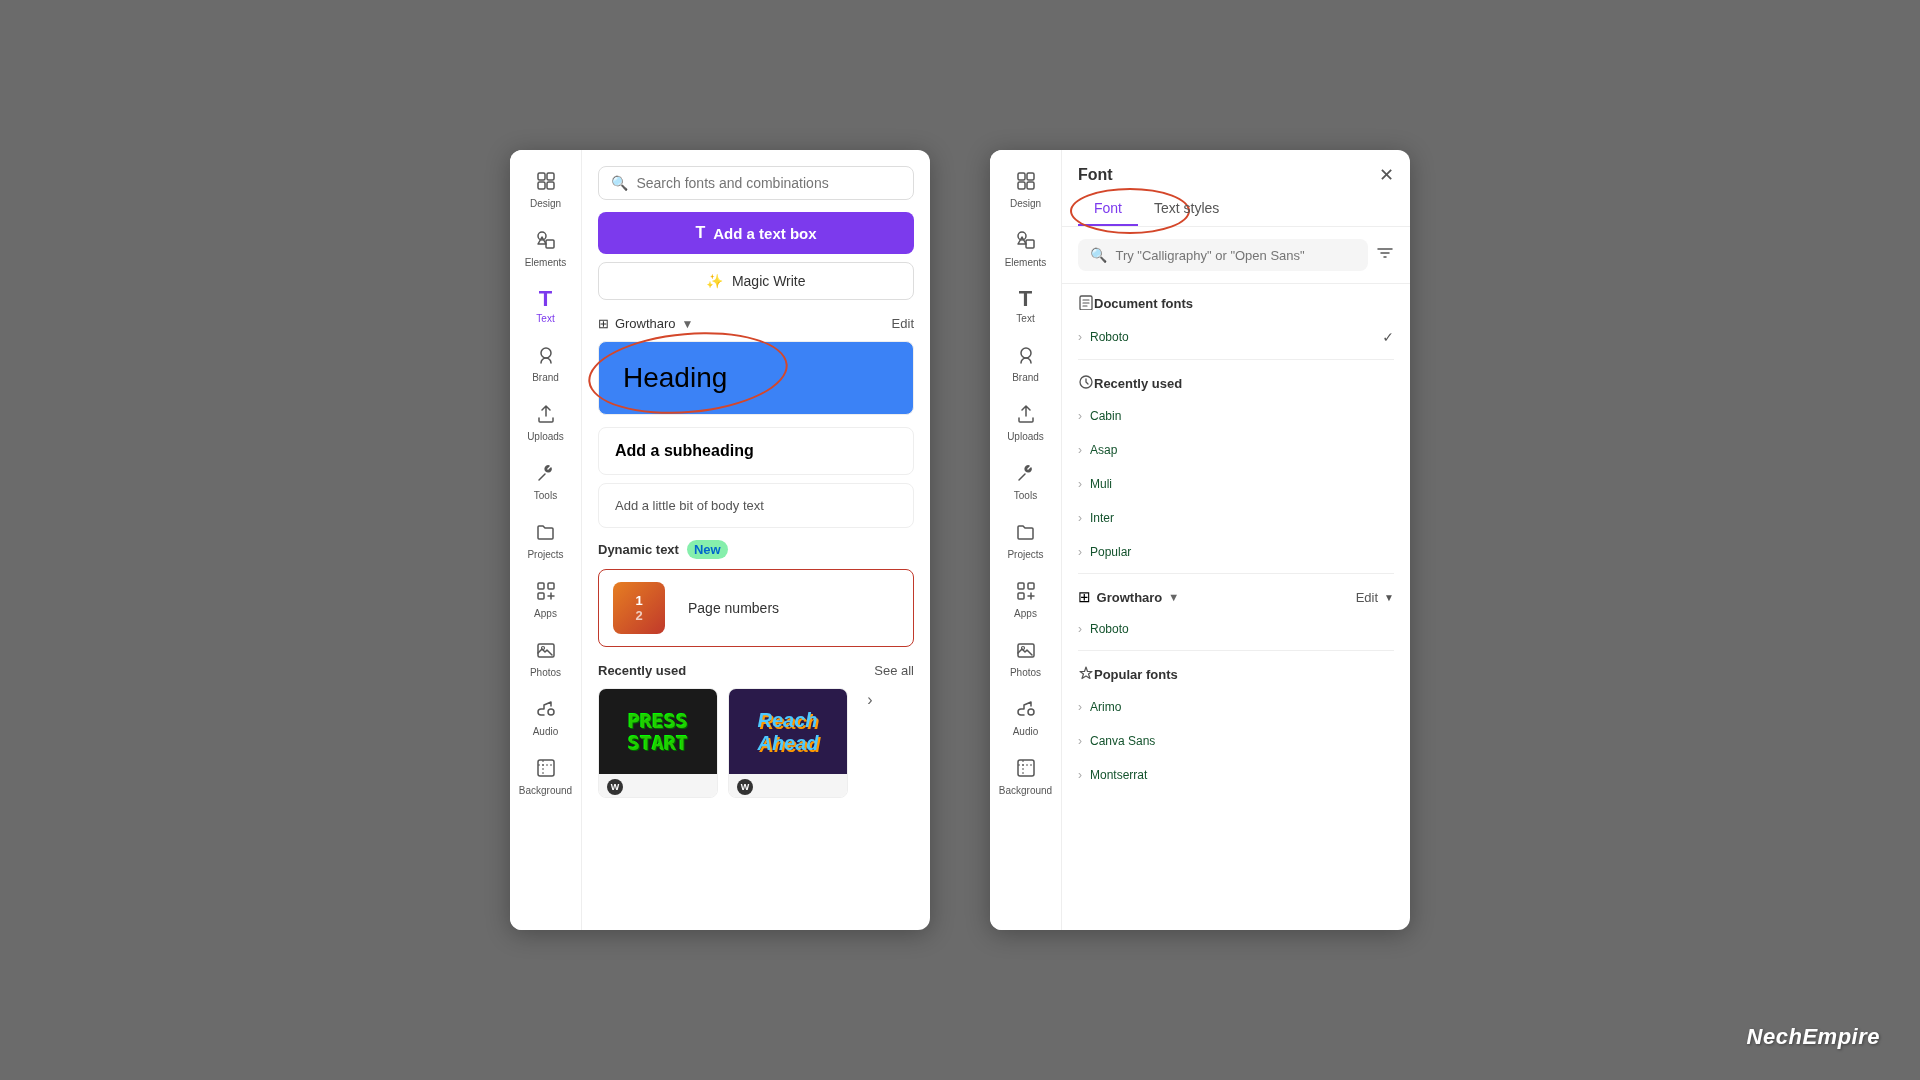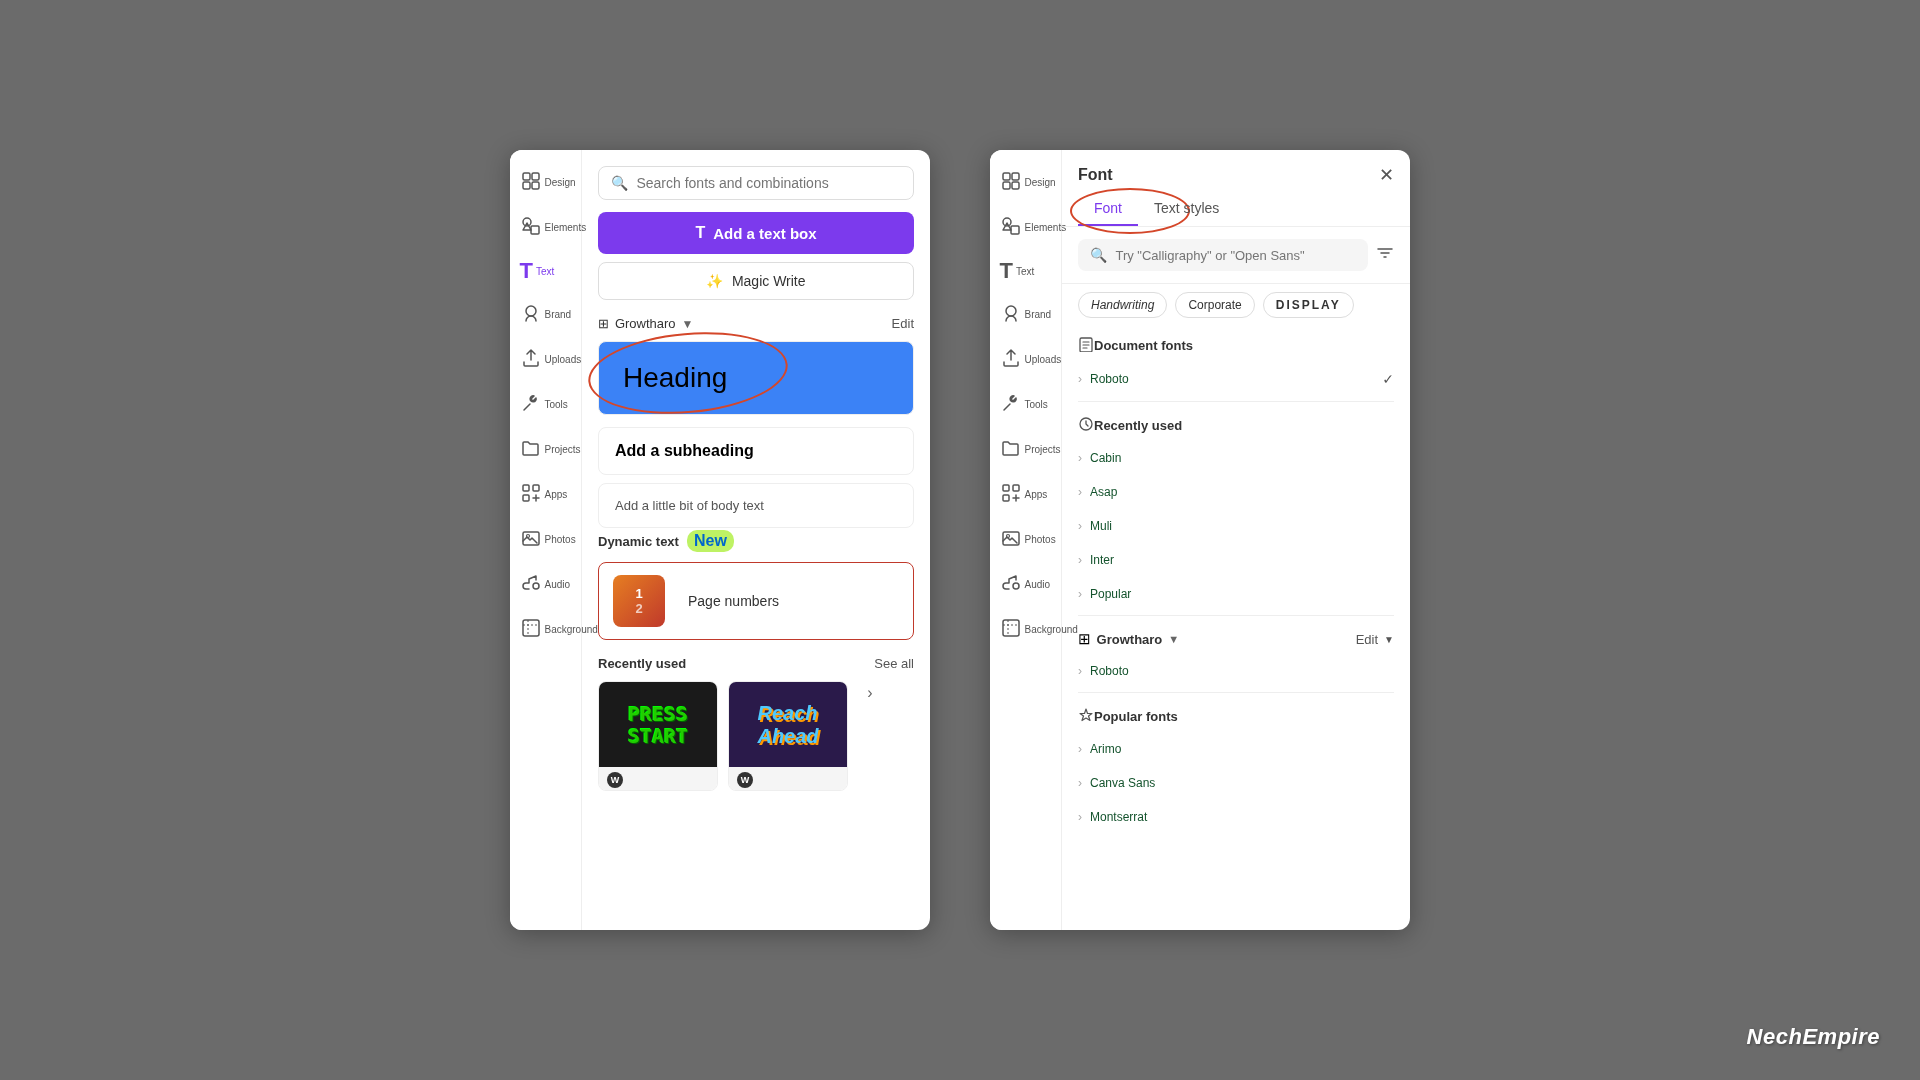--- a/index.html
+++ b/index.html
@@ -39,7 +39,7 @@
 
     .sidebar-item {
       display: flex;
-      flex-direction: row;
+      flex-direction: column;
       align-items: center;
       gap: 3px;
       padding: 8px 6px;

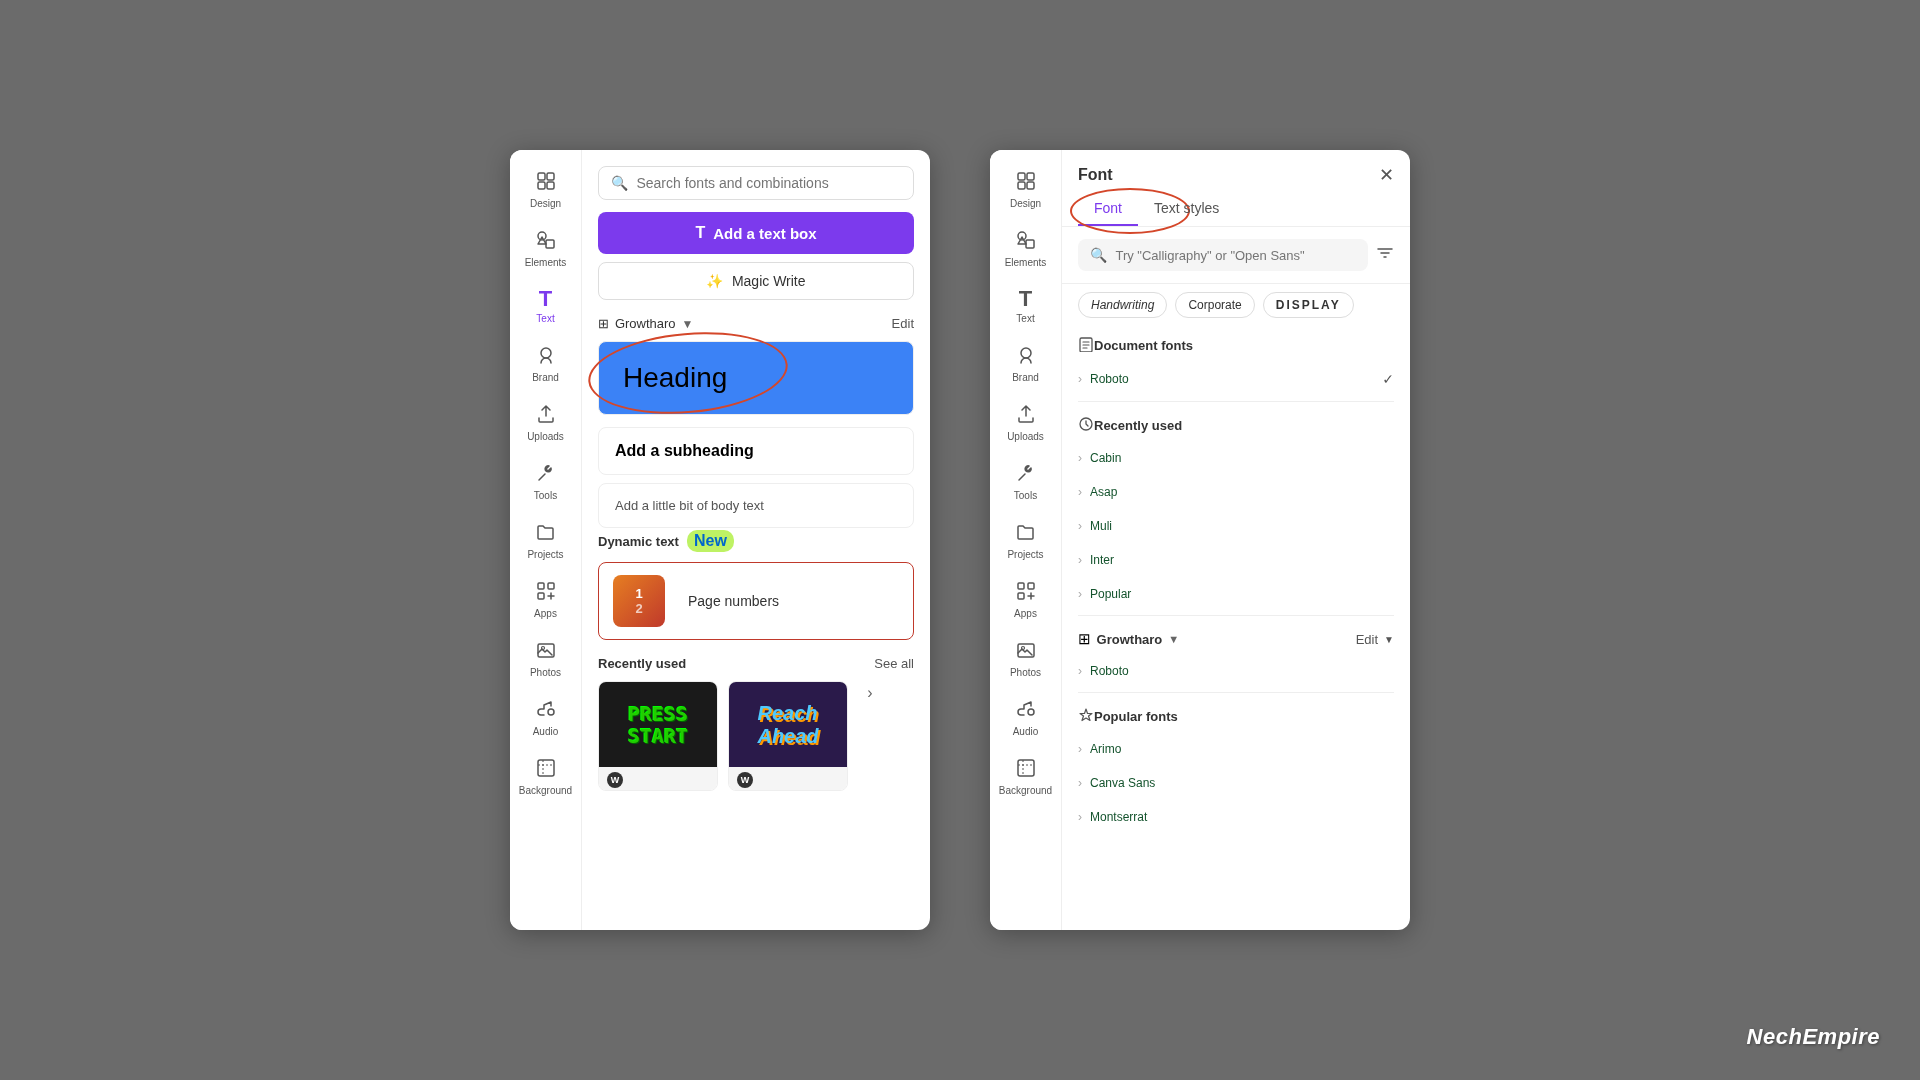--- a/index.html
+++ b/index.html
@@ -819,17 +819,6 @@
       </button>
     </div>
 
-    <div class="font-style-chips">
-      <div class="font-chip handwriting">
-        <span>Handwriting</span>
-      </div>
-      <div class="font-chip">
-        <span>Corporate</span>
-      </div>
-      <div class="font-chip display">
-        <span>DISPLAY</span>
-      </div>
-    </div>
 
     <div class="font-list">
 

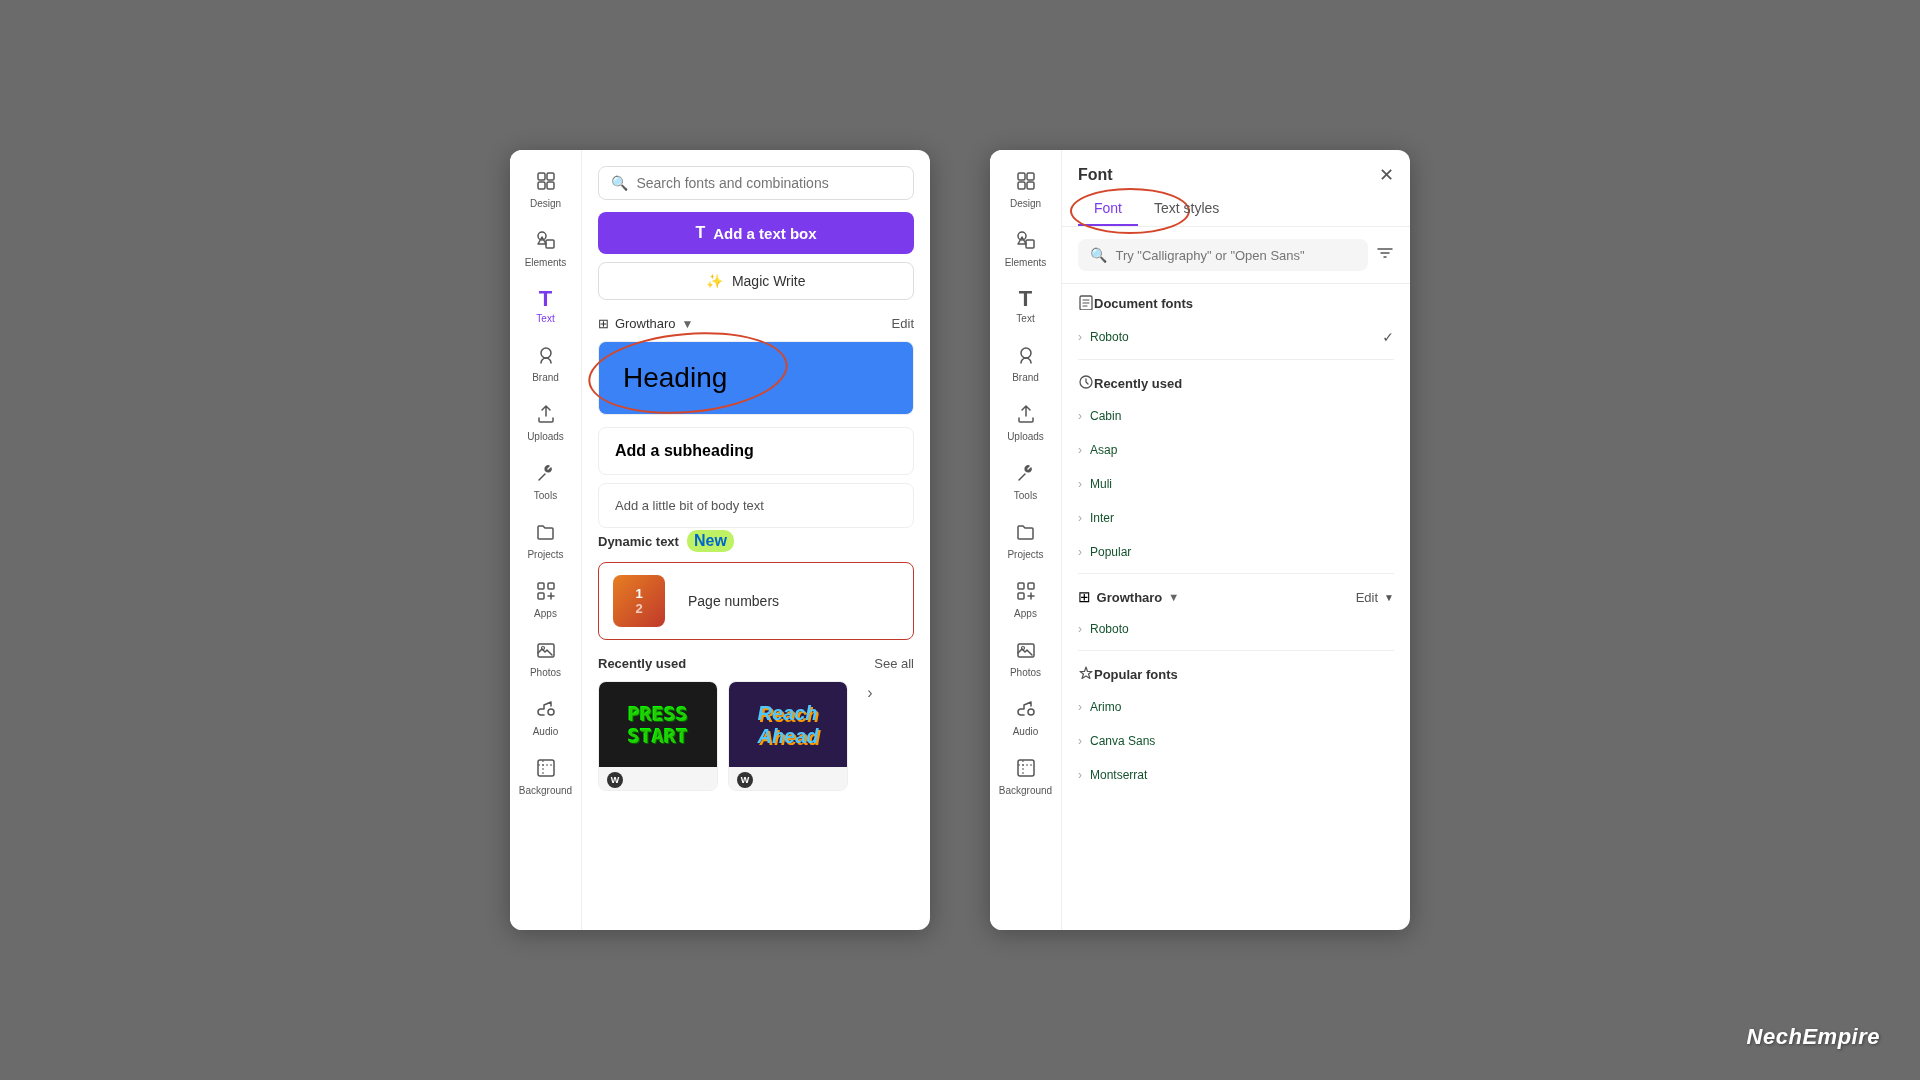--- a/index.html
+++ b/index.html
@@ -179,7 +179,7 @@
       font-size: 13px;
       color: #555;
       cursor: pointer;
-      margin-bottom: 2px;
+      margin-bottom: 12px;
     }
 
     .section-title {

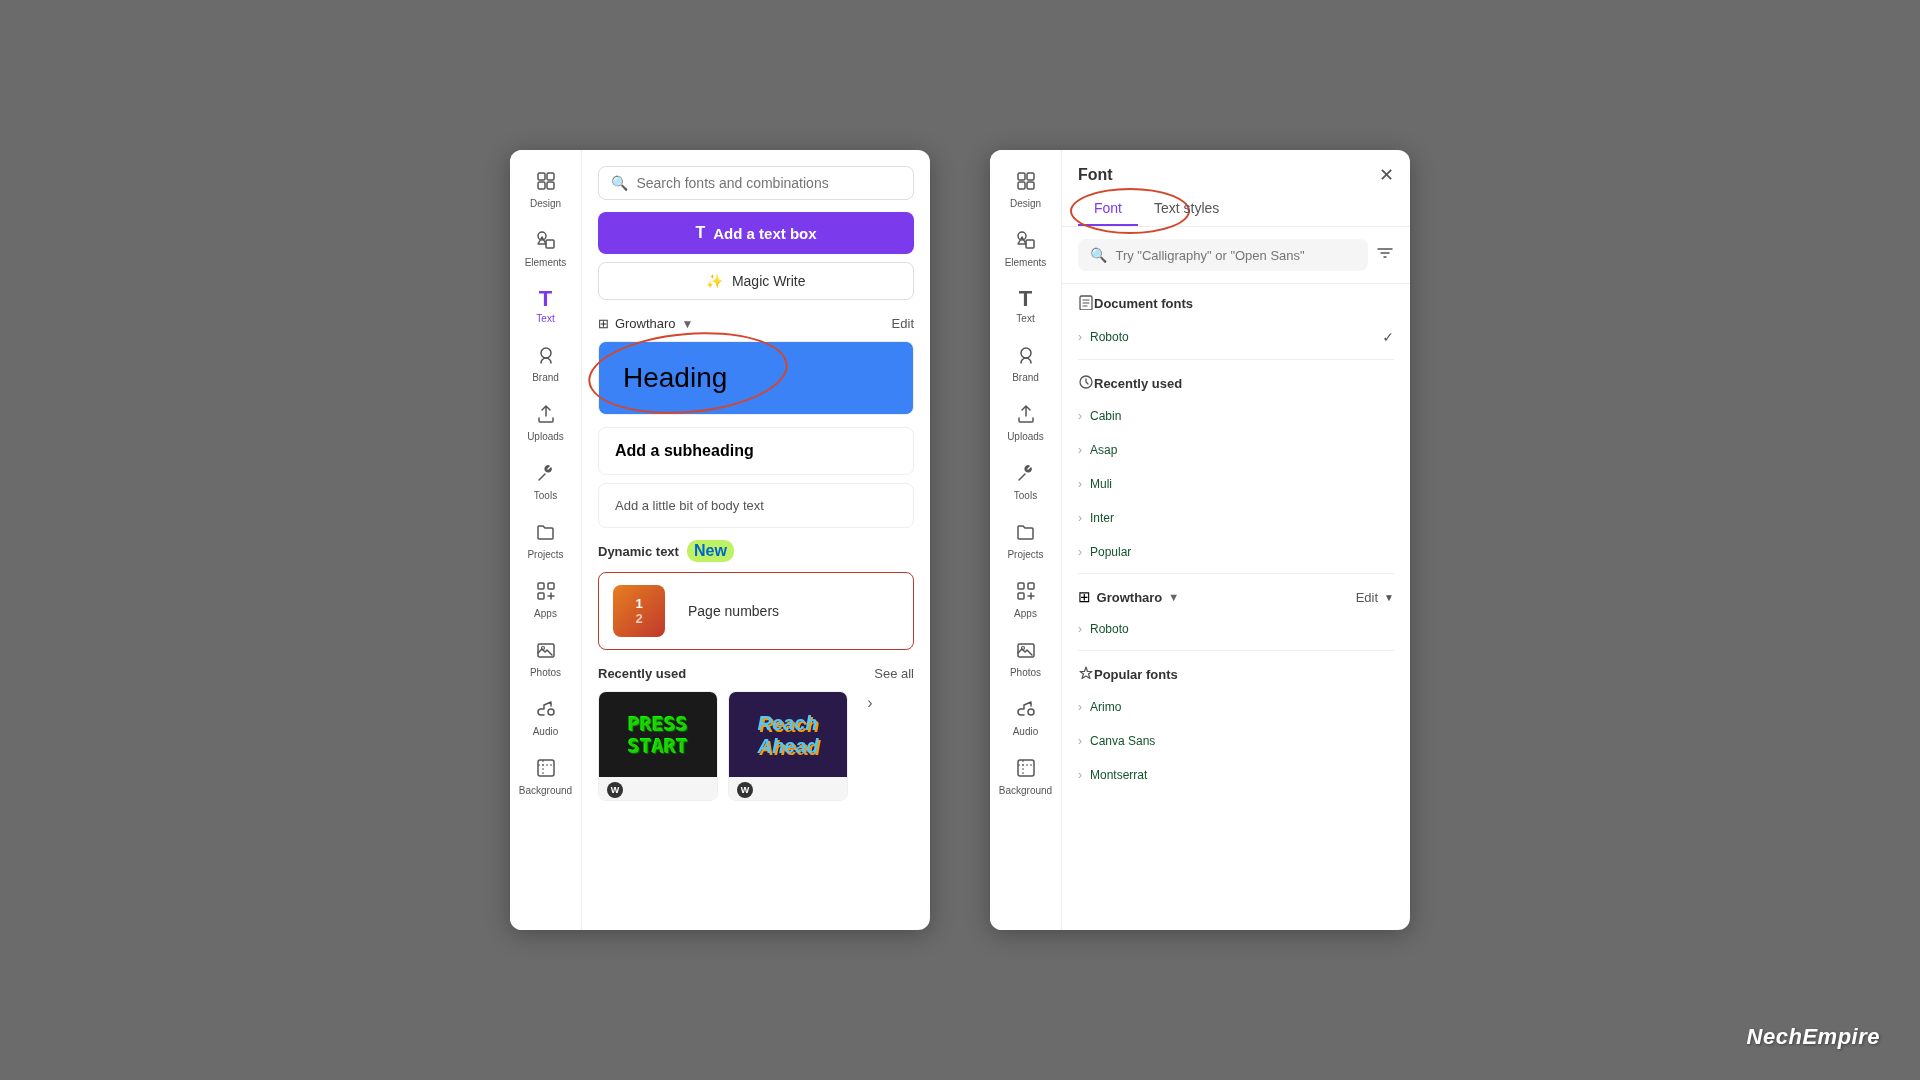--- a/index.html
+++ b/index.html
@@ -192,9 +192,9 @@
       gap: 8px;
     }
     .new-badge {
-      background: #bef264;
+      background: #86efac;
       color: #0066cc;
-      font-size: 16px;
+      font-size: 13px;
       font-weight: 600;
       padding: 2px 7px;
       border-radius: 10px;

